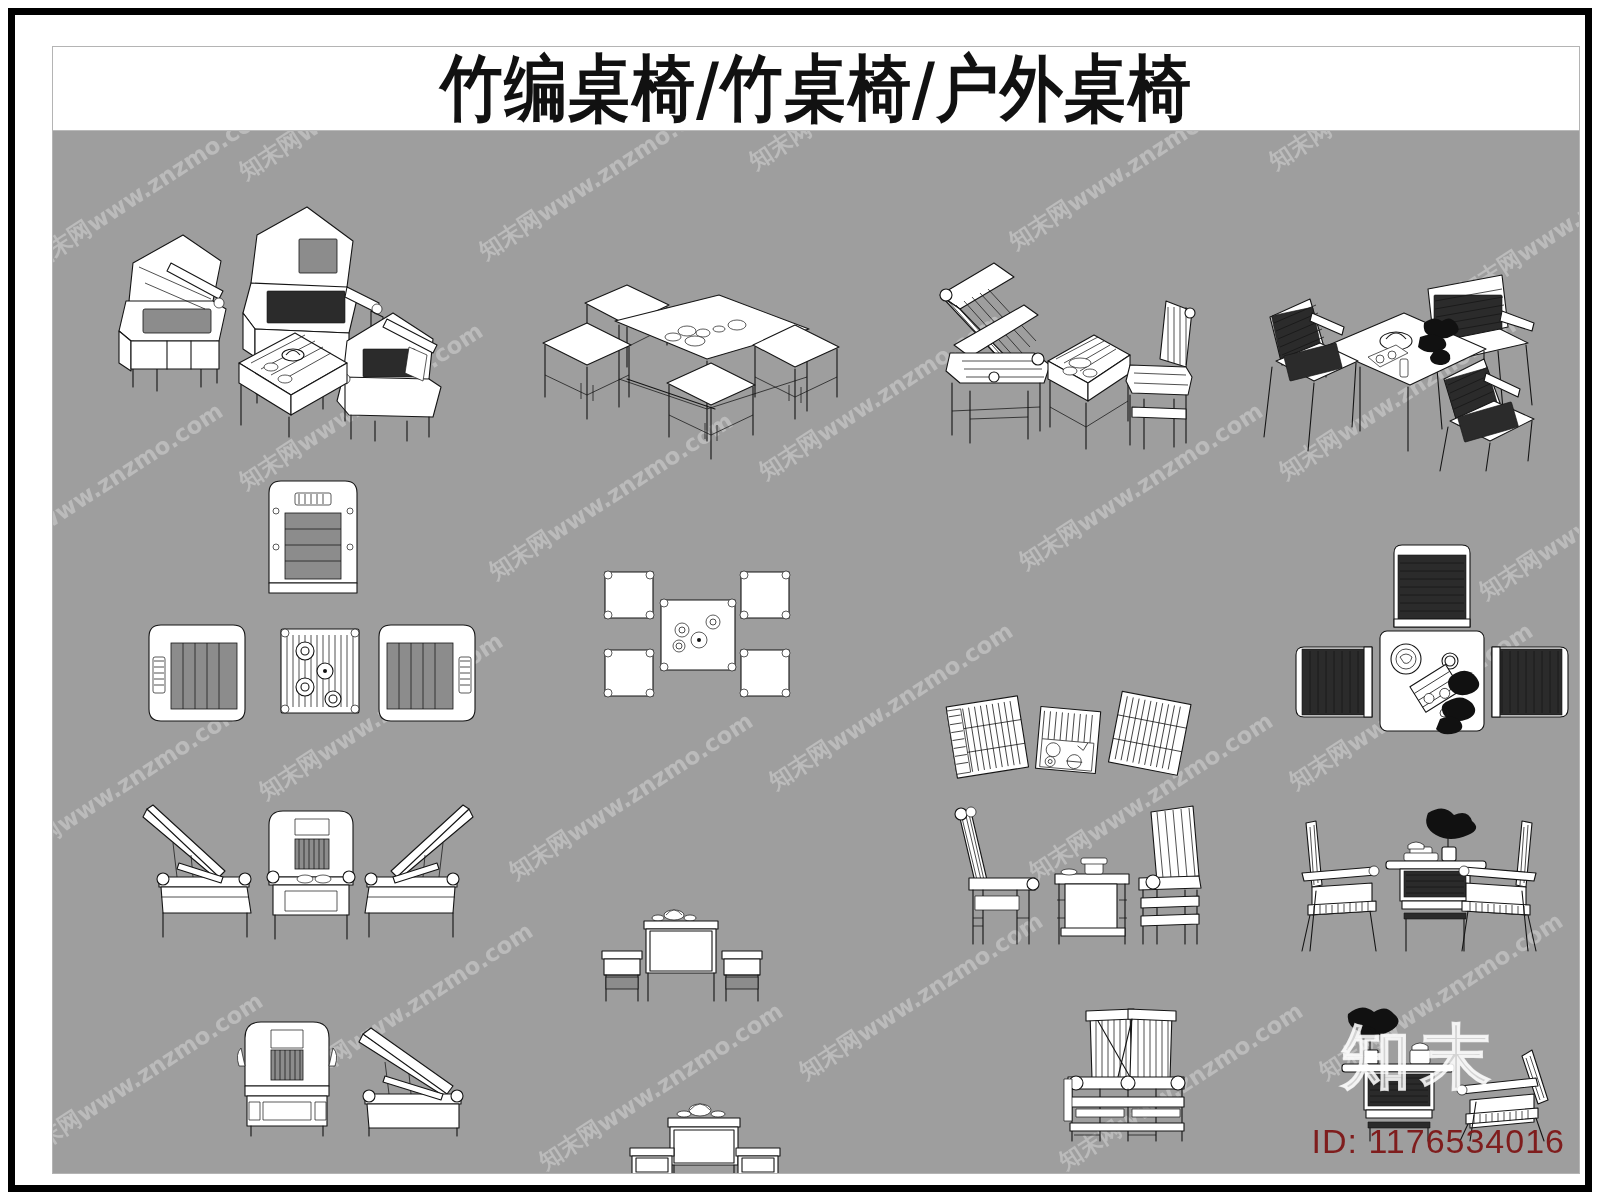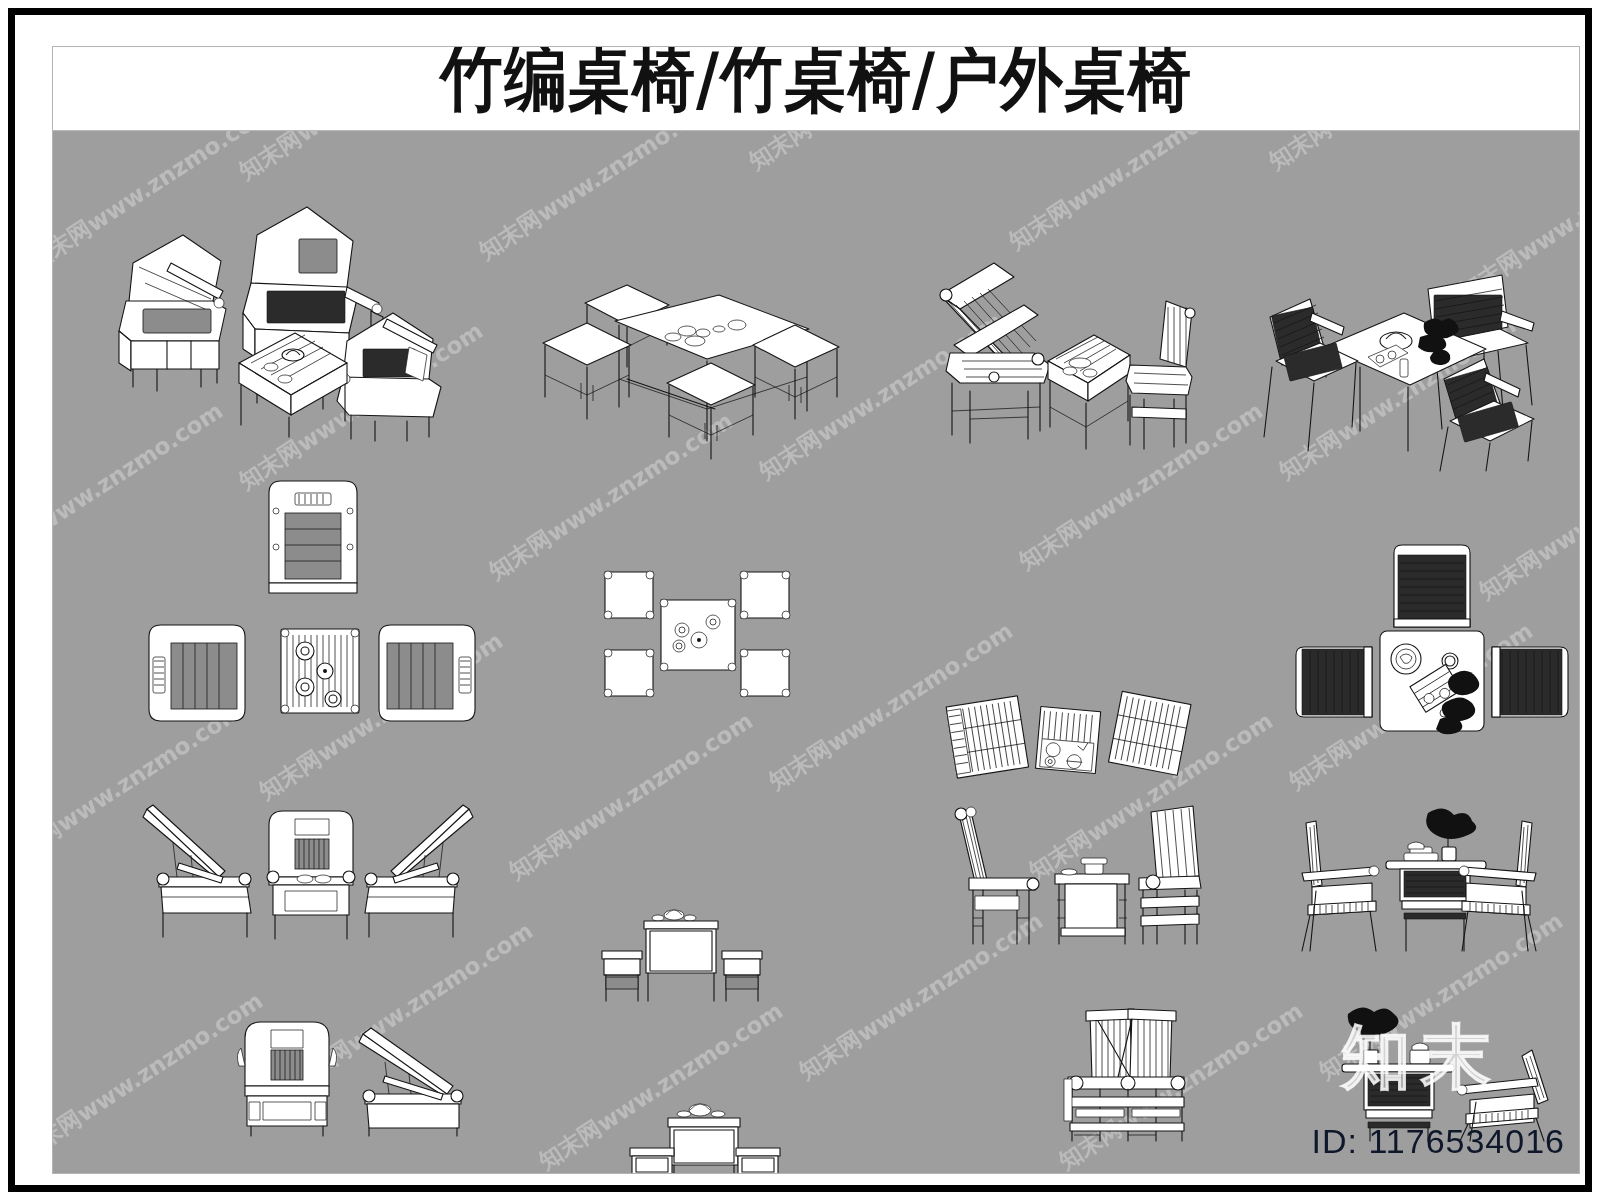--- a/index.html
+++ b/index.html
@@ -23,7 +23,7 @@
 
   .title-band{
     position:absolute;left:0;top:0;width:100%;height:84px;
-    background:#ffffff;display:flex;align-items:flex-start;justify-content:center;
+    background:#ffffff;display:flex;align-items:center;justify-content:center;
     box-sizing:border-box;border-bottom:1px solid #b9b9b9;
   }
   .title-text{

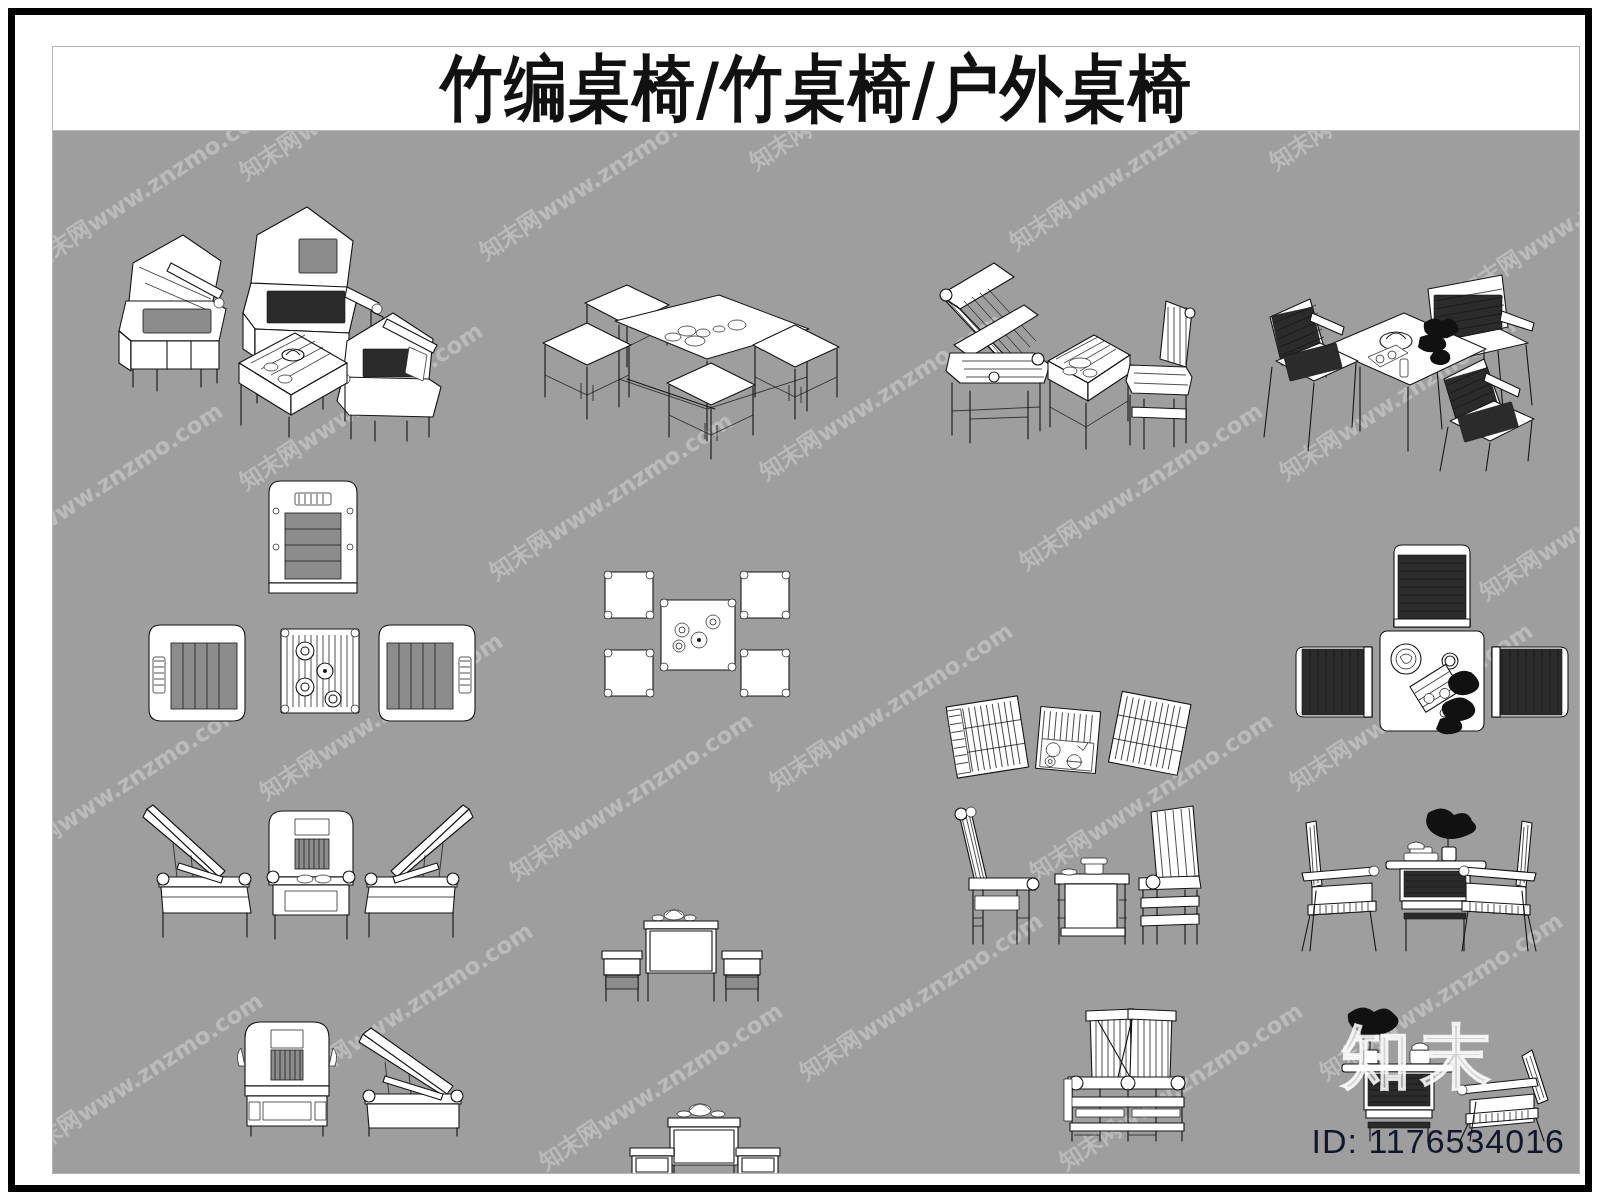--- a/index.html
+++ b/index.html
@@ -57,7 +57,7 @@
   }
   .id-text{
     position:absolute;right:14px;bottom:14px;
-    font-size:34px;color:#0f172a;letter-spacing:1px;white-space:nowrap;
+    font-size:34px;color:#7f1d1d;letter-spacing:1px;white-space:nowrap;
     font-family:"Liberation Sans","DejaVu Sans",sans-serif;
   }
 

